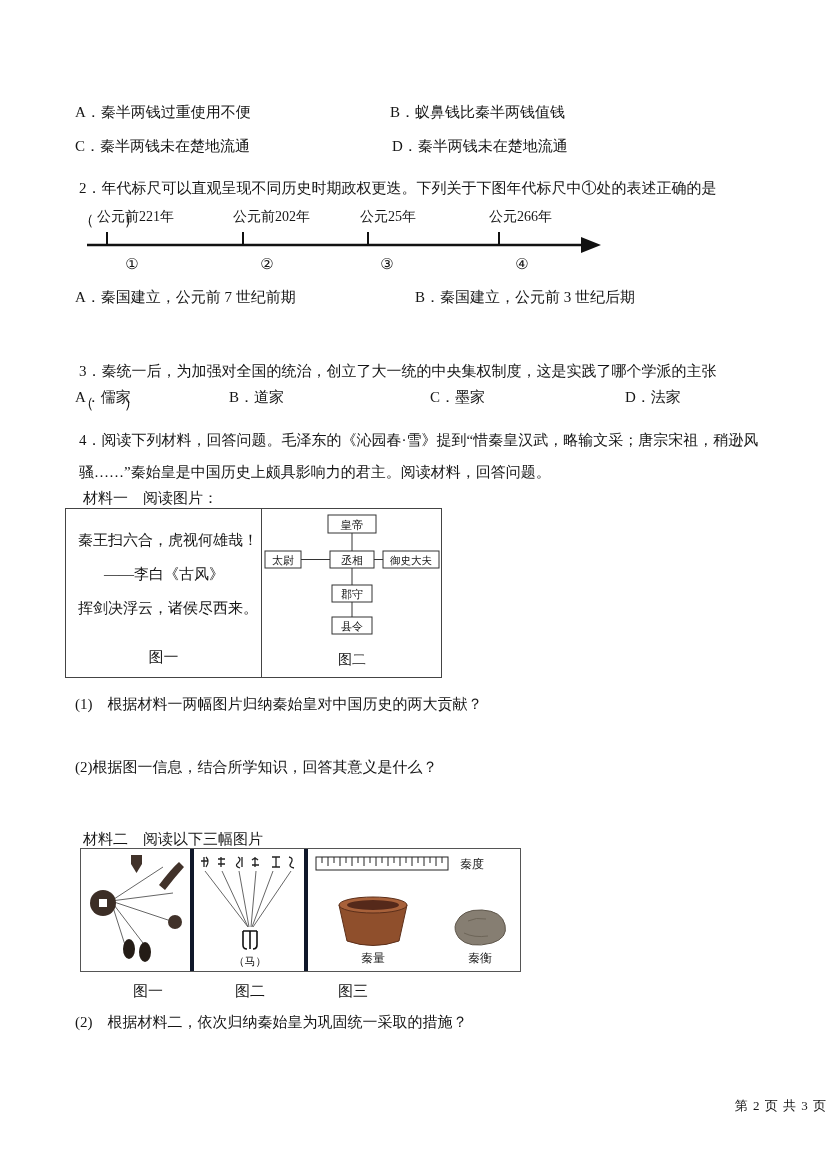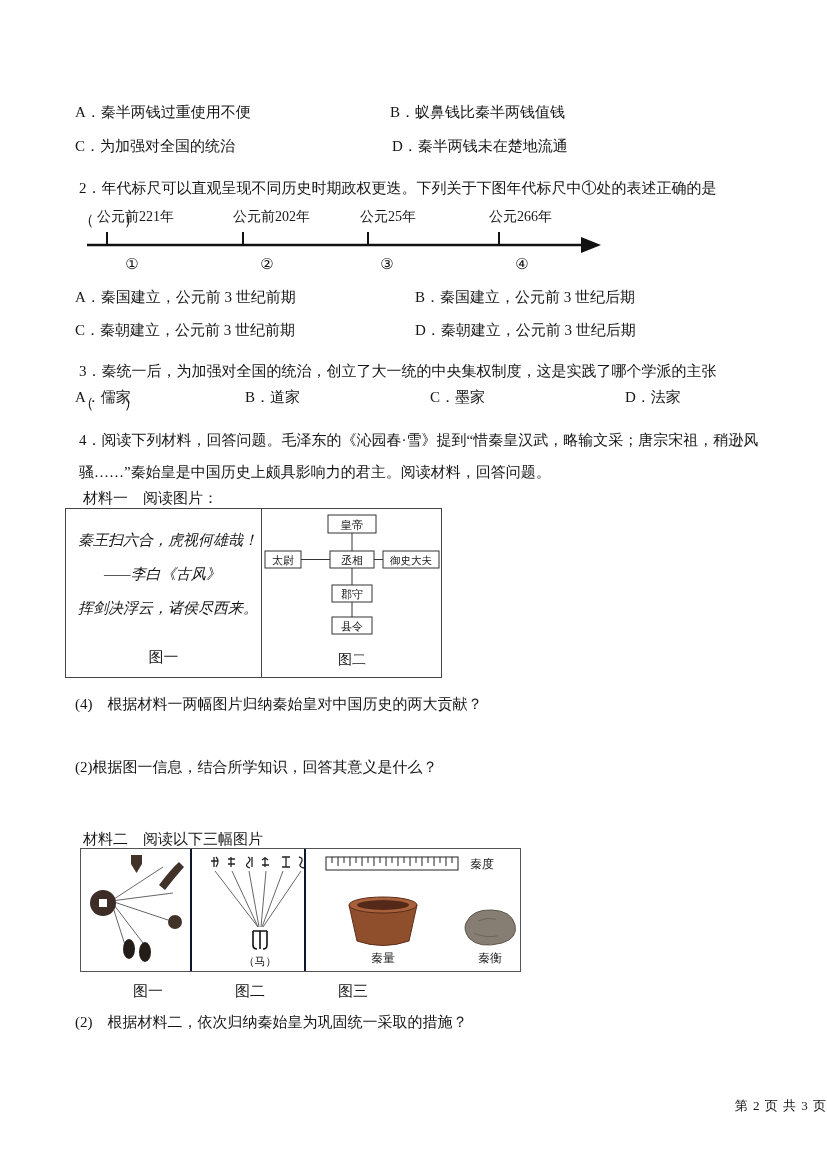--- a/index.html
+++ b/index.html
@@ -50,7 +50,7 @@
     <span style="left:315px">B．蚁鼻钱比秦半两钱值钱</span>
   </div>
   <div class="row" style="top:137px">
-    <span style="left:0">C．为加强对全国的统治</span>
+    <span style="left:0">C．秦半两钱未在楚地流通</span>
     <span style="left:317px">D．秦半两钱未在楚地流通</span>
   </div>
 

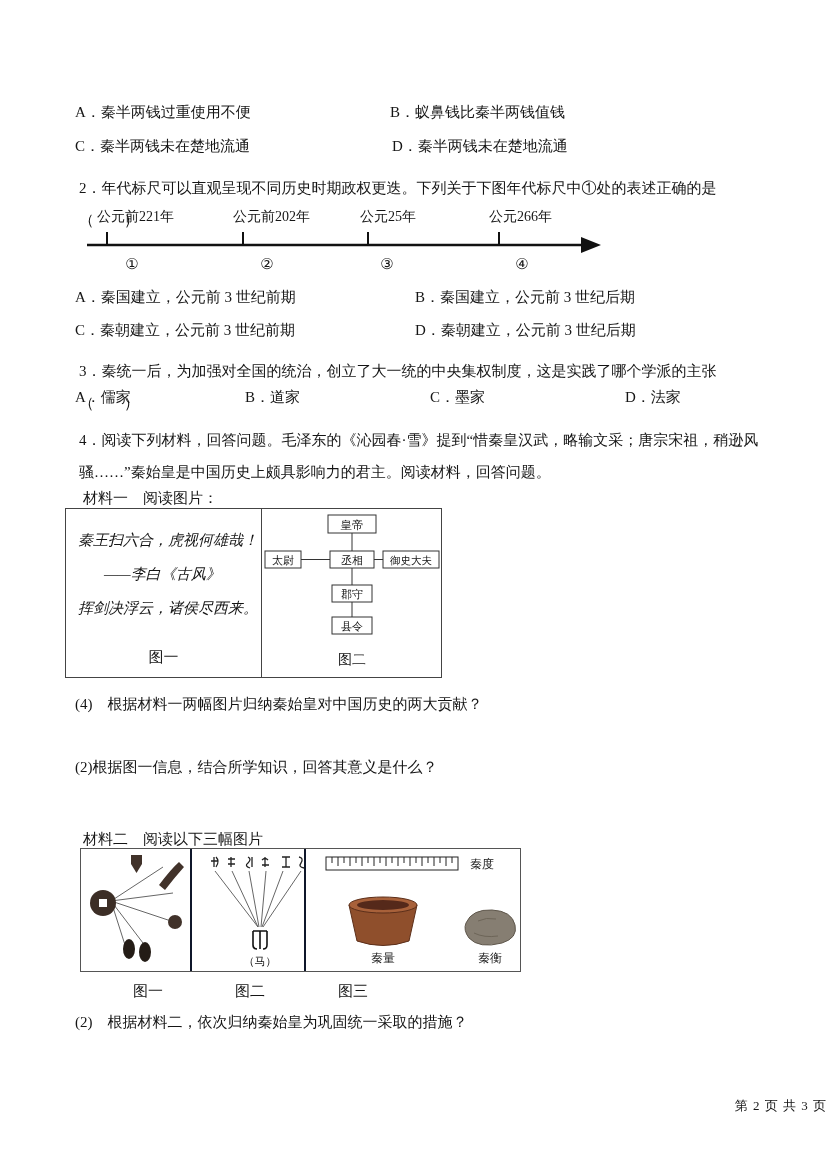--- a/index.html
+++ b/index.html
@@ -76,7 +76,7 @@
   </div>
 
   <div class="row" style="top:288px">
-    <span style="left:0">A．秦国建立，公元前 3 世纪前期</span>
+    <span style="left:0">A．秦国建立，公元前 7 世纪前期</span>
     <span style="left:340px">B．秦国建立，公元前 3 世纪后期</span>
   </div>
   <div class="row" style="top:321px">

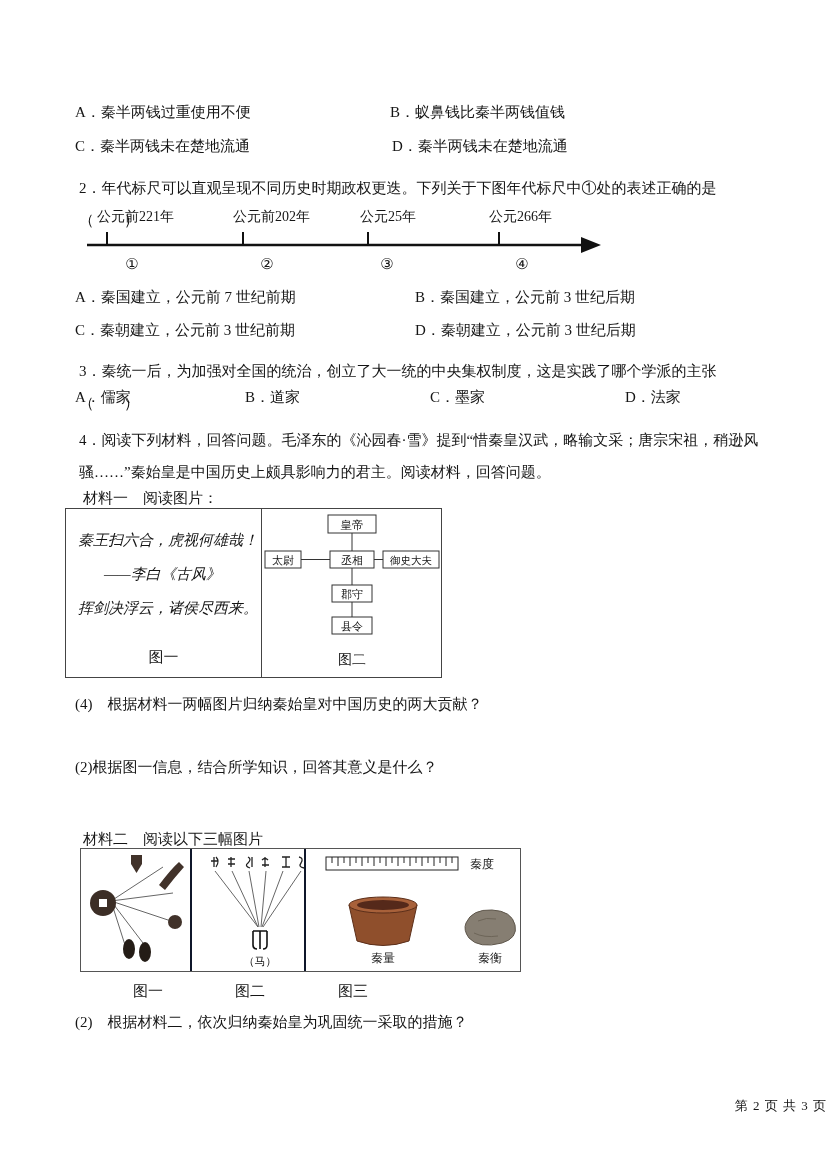--- a/index.html
+++ b/index.html
@@ -78,10 +78,6 @@
   <div class="row" style="top:288px">
     <span style="left:0">A．秦国建立，公元前 7 世纪前期</span>
     <span style="left:340px">B．秦国建立，公元前 3 世纪后期</span>
-  </div>
-  <div class="row" style="top:321px">
-    <span style="left:0">C．秦朝建立，公元前 3 世纪前期</span>
-    <span style="left:340px">D．秦朝建立，公元前 3 世纪后期</span>
   </div>
 
   <p class="stem" style="top:351px">3．秦统一后，为加强对全国的统治，创立了大一统的中央集权制度，这是实践了哪个学派的主张（　　）</p>

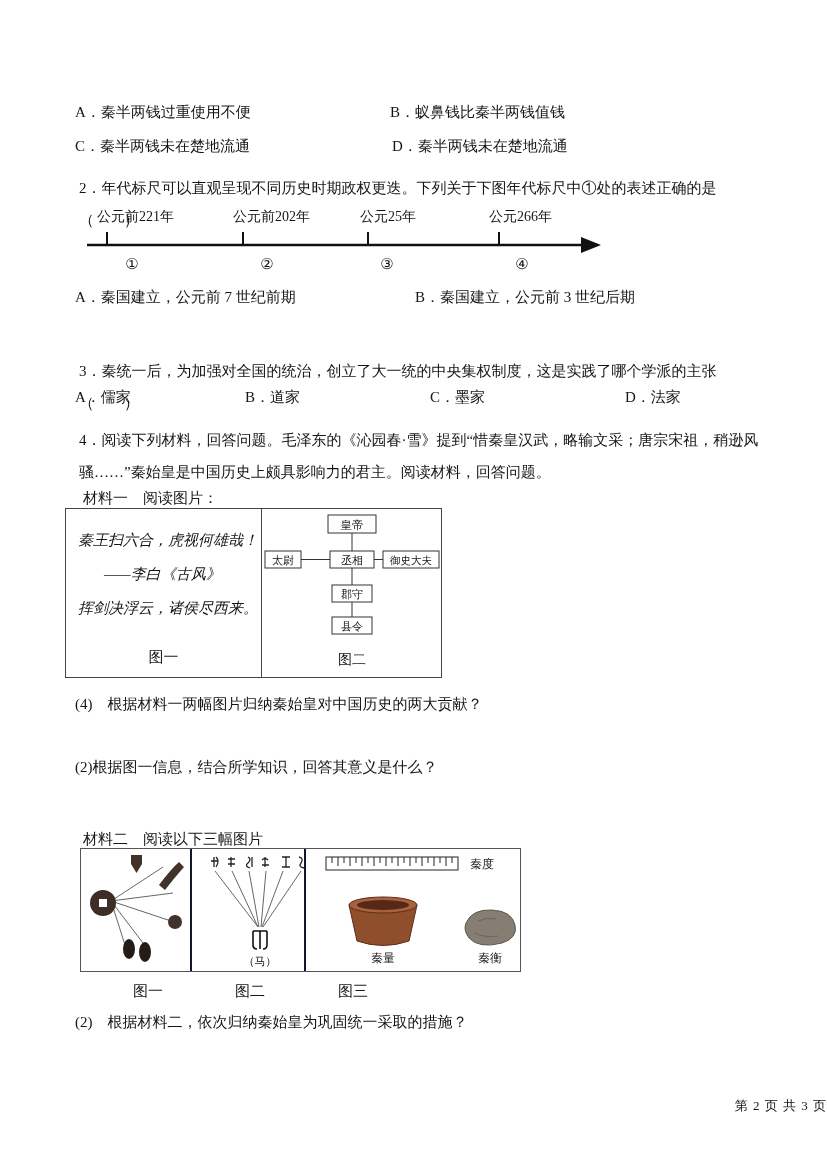--- a/index.html
+++ b/index.html
@@ -83,7 +83,7 @@
   <p class="stem" style="top:351px">3．秦统一后，为加强对全国的统治，创立了大一统的中央集权制度，这是实践了哪个学派的主张（　　）</p>
   <div class="row" style="top:388px">
     <span style="left:0">A．儒家</span>
-    <span style="left:170px">B．道家</span>
+    <span style="left:154px">B．道家</span>
     <span style="left:355px">C．墨家</span>
     <span style="left:550px">D．法家</span>
   </div>

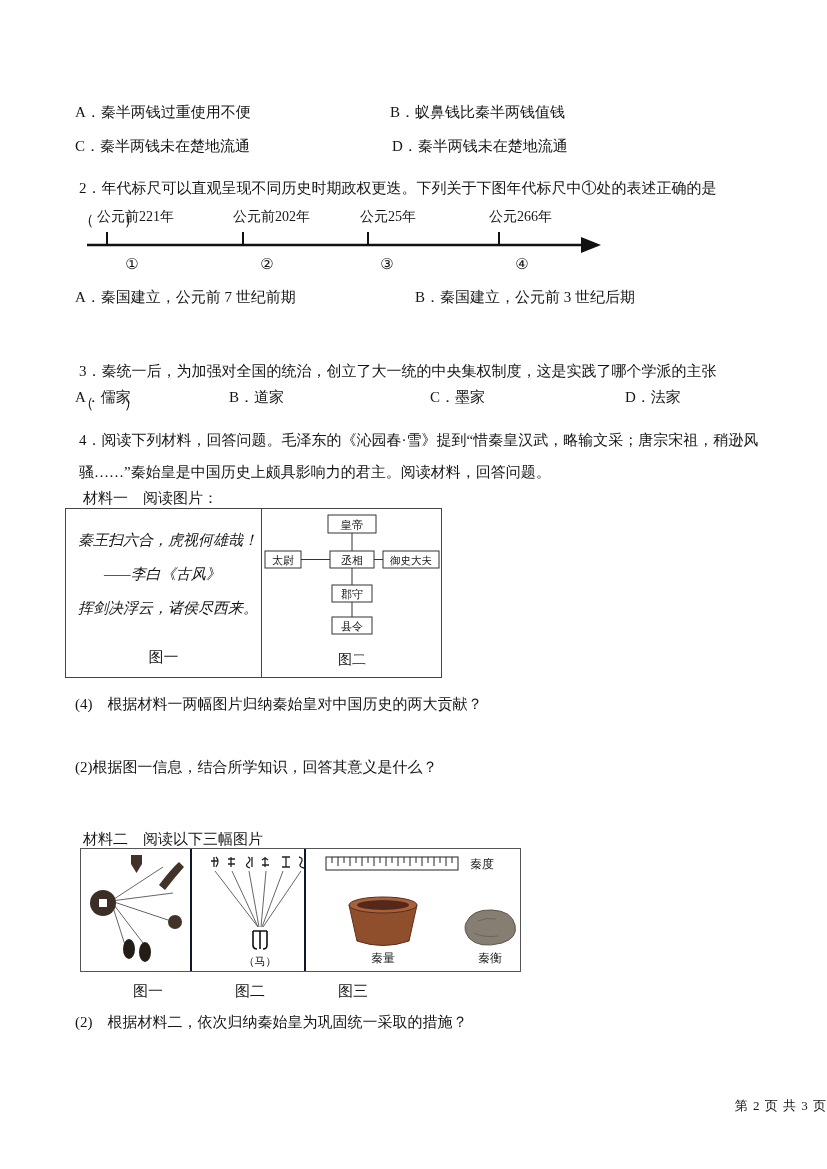--- a/index.html
+++ b/index.html
@@ -22,7 +22,7 @@
   .mat1-box { position:absolute; left:65px; top:508px; width:377px; height:170px;
               border:1px solid #444; display:flex; }
   .mat1-left { width:196px; border-right:1px solid #444; padding:14px 8px 0 12px; position:relative; }
-  .poem-line { line-height:34px; white-space:nowrap;font-style:italic; }
+  .poem-line { line-height:34px; white-space:nowrap; }
   .poem-source { padding-left:26px; }
   .fig-caption-inbox { position:absolute; bottom:10px; left:0; width:100%; text-align:center; }
   .mat1-right { flex:1; position:relative; }

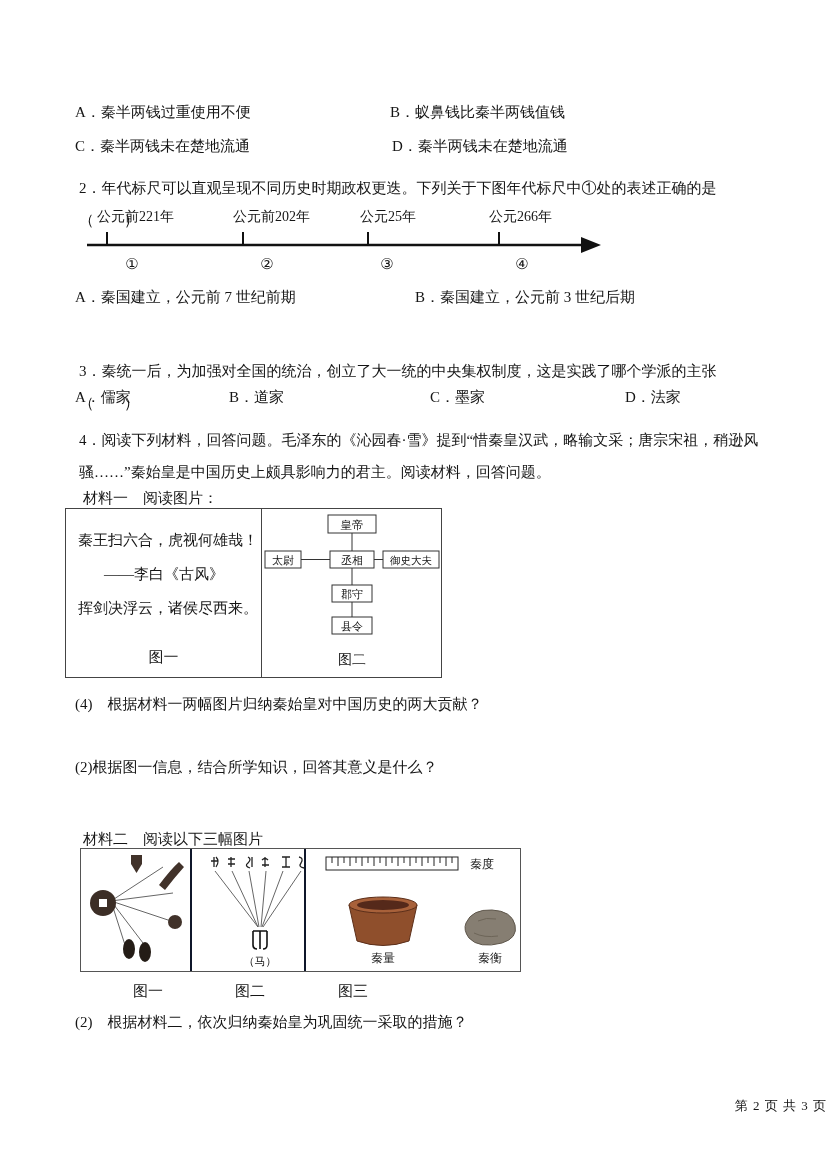--- a/index.html
+++ b/index.html
@@ -123,7 +123,7 @@
     </div>
   </div>
 
-  <p class="subq" style="top:695px">(4)　根据材料一两幅图片归纳秦始皇对中国历史的两大贡献？</p>
+  <p class="subq" style="top:695px">(1)　根据材料一两幅图片归纳秦始皇对中国历史的两大贡献？</p>
   <p class="subq" style="top:758px">(2)根据图一信息，结合所学知识，回答其意义是什么？</p>
 
   <p class="mat-heading" style="top:822px">材料二　阅读以下三幅图片</p>

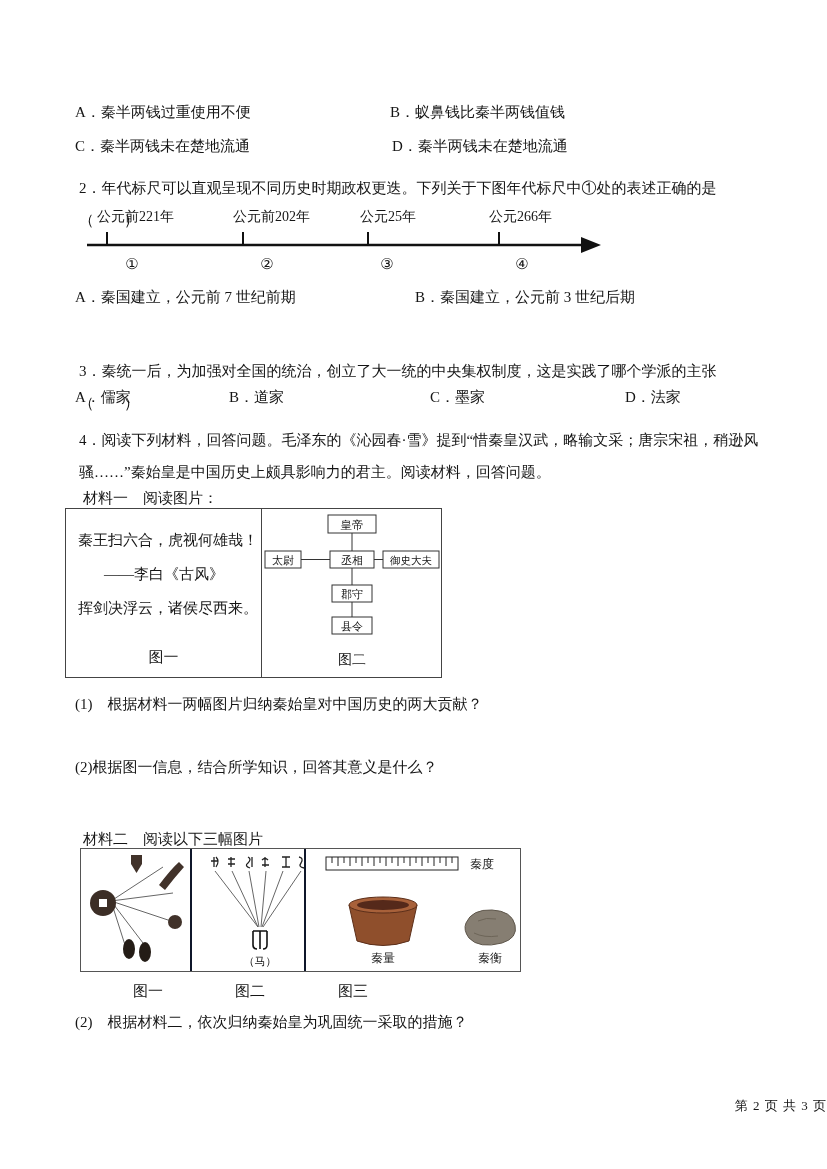--- a/index.html
+++ b/index.html
@@ -31,7 +31,7 @@
   .mat2-strip { position:absolute; left:80px; top:848px; width:441px; height:124px;
                 border:1px solid #555; display:flex; }
   .mat2-cell { height:100%; position:relative; }
-  .mat2-cell + .mat2-cell { border-left:2px solid #0f172a;padding-left:12px; }
+  .mat2-cell + .mat2-cell { border-left:4px solid #0f172a; }
   .cell1 { width:111px; } .cell2 { width:114px; } .cell3 { flex:1; }
 
   .captions-row { position:absolute; left:75px; top:982px; width:500px; height:22px; }

